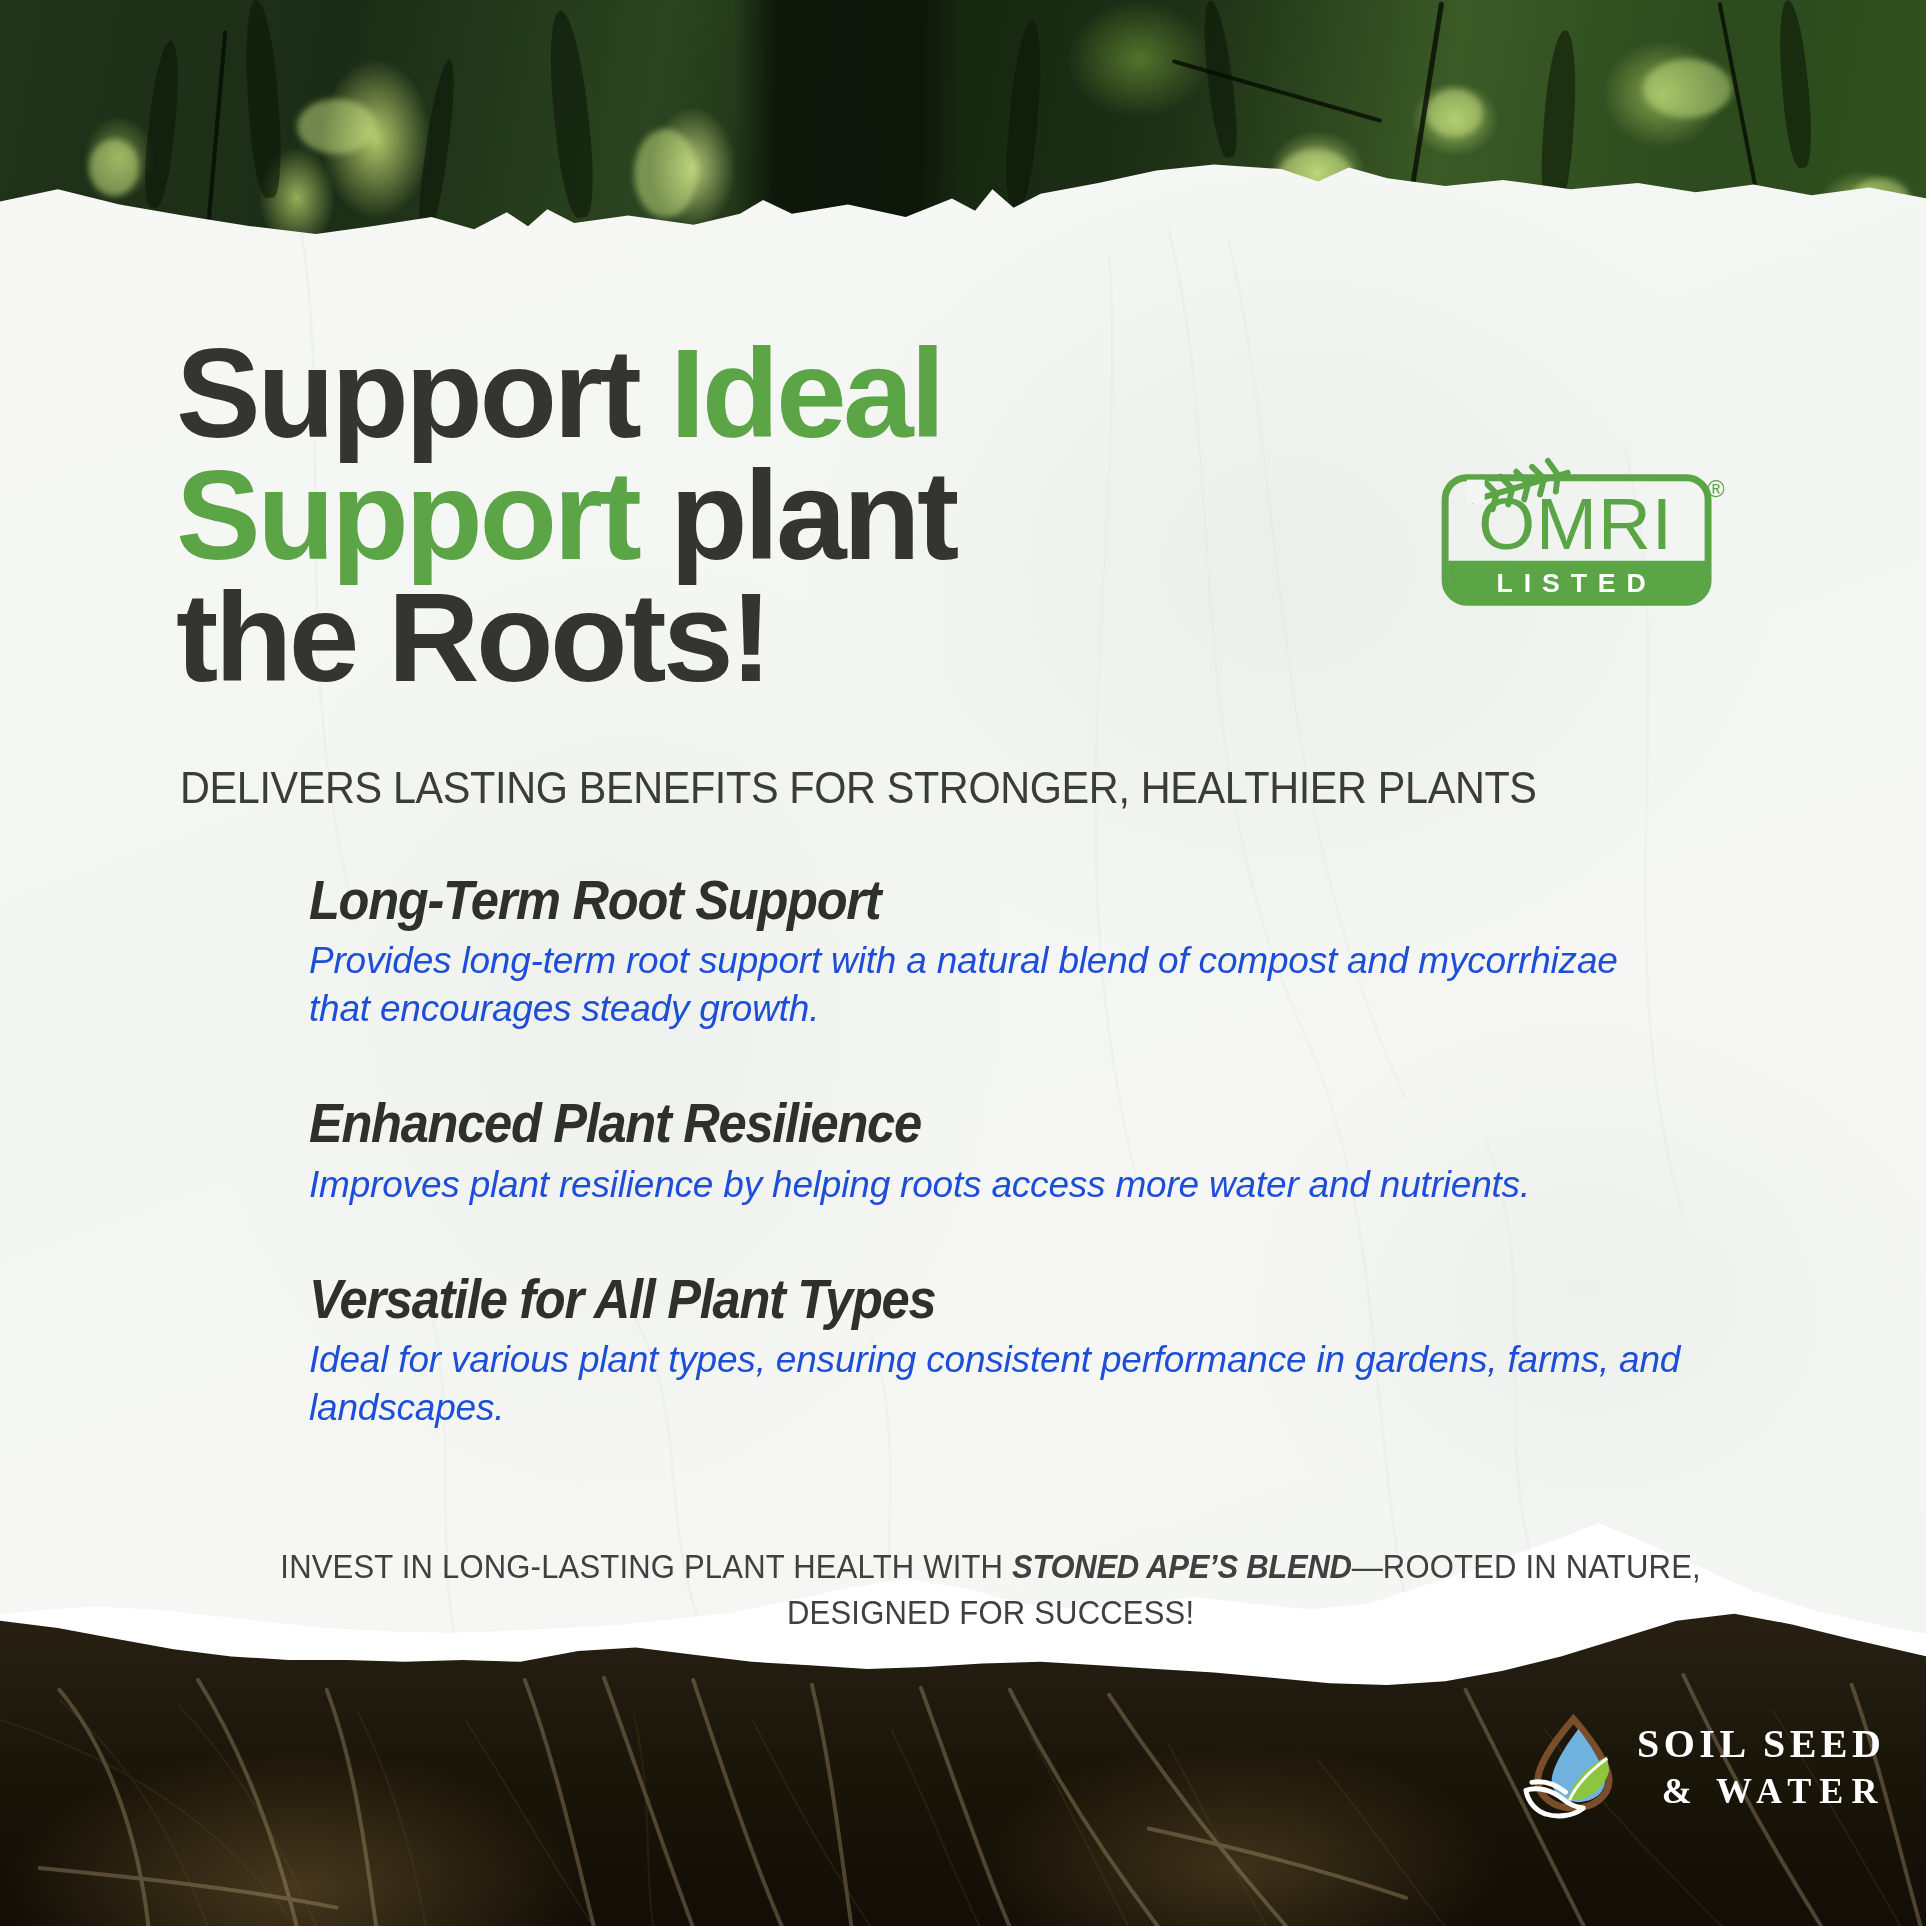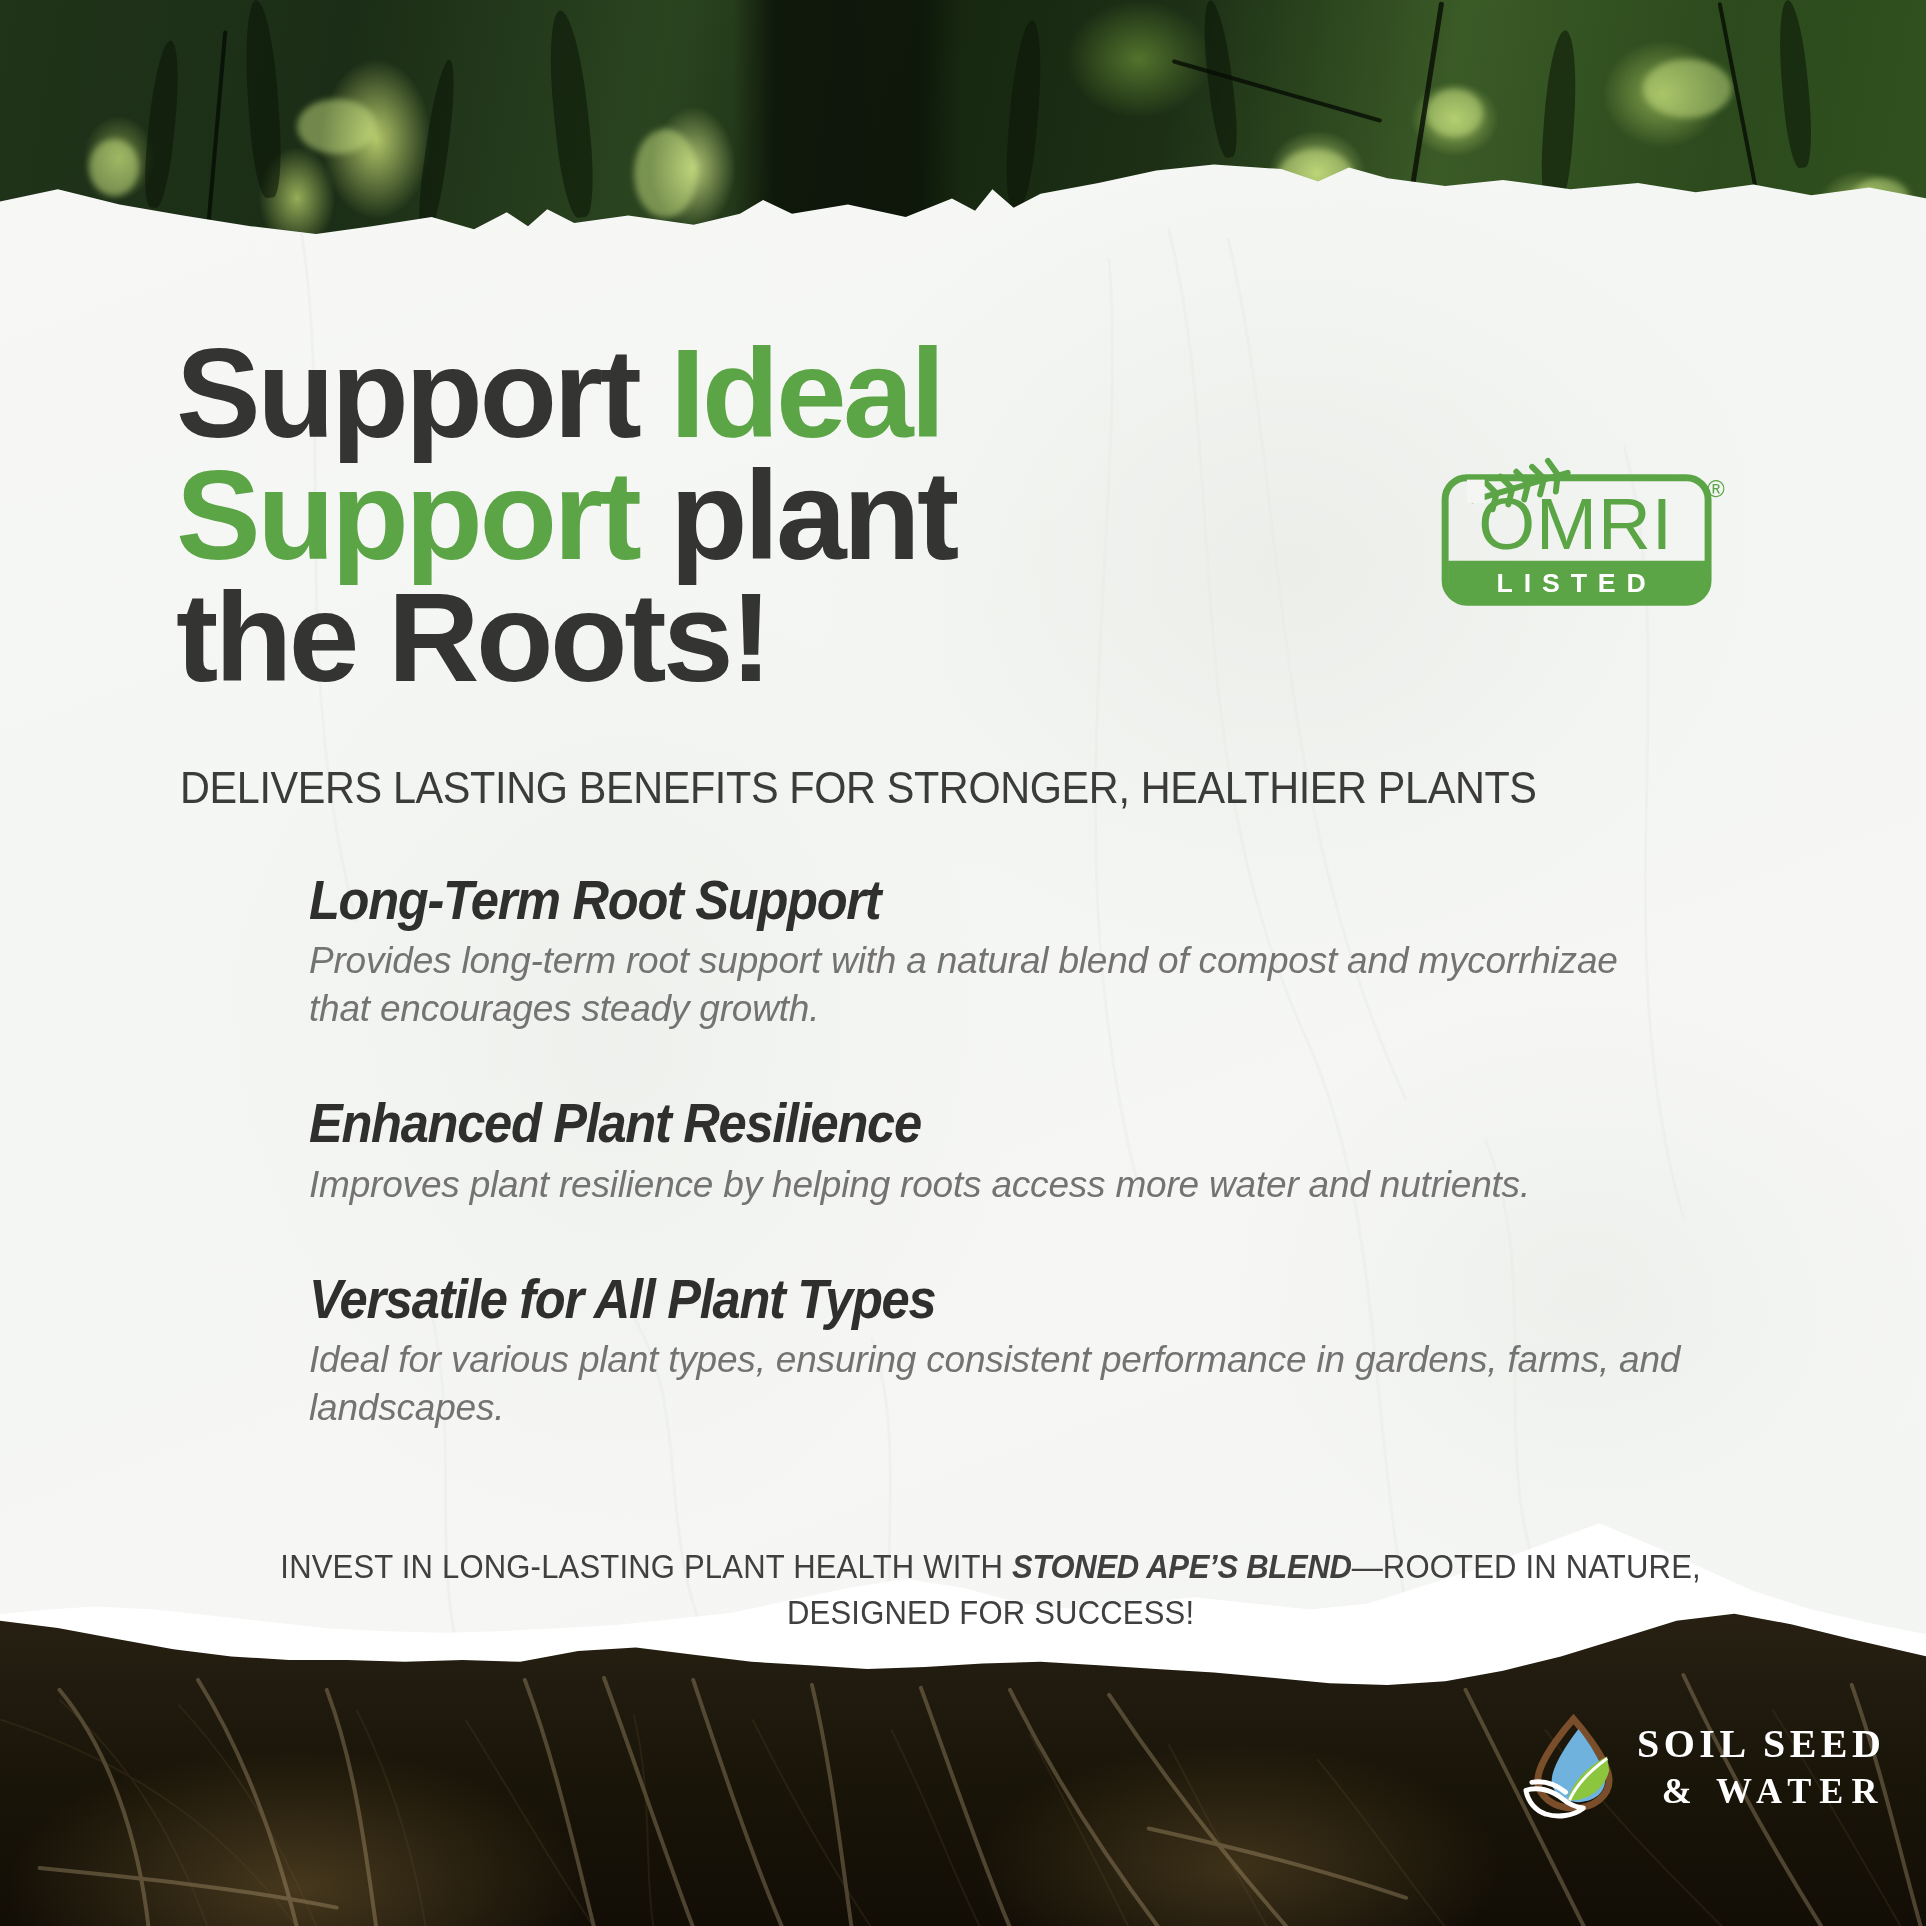--- a/index.html
+++ b/index.html
@@ -125,7 +125,7 @@
     transform:scaleX(.92);transform-origin:left center;
   }
   .f-body{
-    font-size:37px;font-style:italic;color:#737373;font-weight:300;
+    font-size:37px;font-style:italic;color:#1d4ed8;font-weight:300;
     line-height:1.30;margin:0;letter-spacing:-0.2px;max-width:1386px;
   }
   .f1 .f-body{max-width:1327px;}

